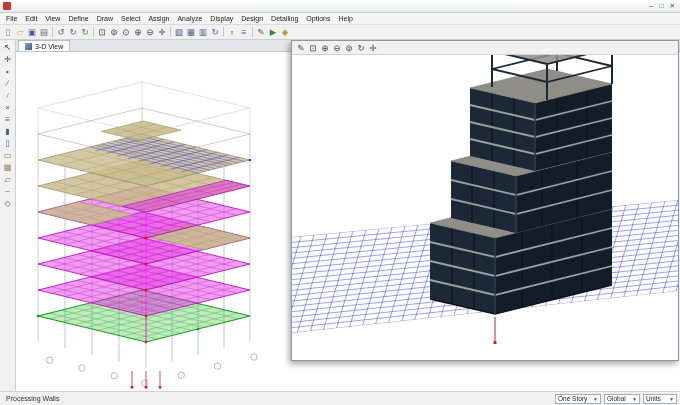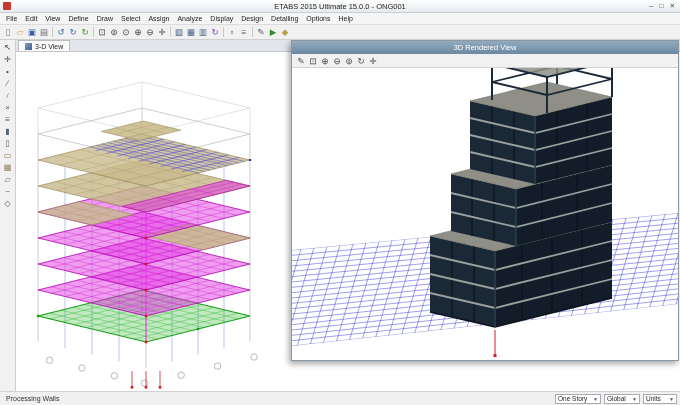--- a/index.html
+++ b/index.html
@@ -52,7 +52,6 @@
 
   <div class="titlebar">
     <span class="appicon"></span>
-    <span class="title">ETABS 2015 Ultimate 15.0.0 - ONG001</span>
     <span class="wincontrols">
       <span>─</span>
       <span>□</span>

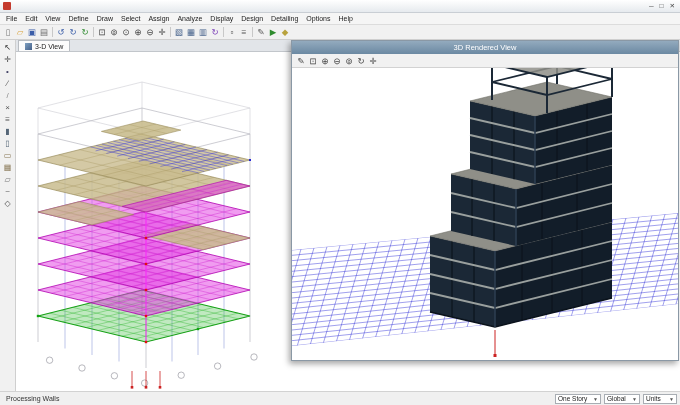--- a/index.html
+++ b/index.html
@@ -349,9 +349,6 @@
     </div>
 
     <div class="renderwin">
-      <div class="rtitle">
-        <span>3D Rendered View</span>
-      </div>
       <div class="rtoolbar" id="rtoolbar">
           <span class="ricon" style="color: rgb(68, 68, 68);">✎</span>
           <span class="ricon" style="color: rgb(68, 68, 68);">⊡</span>

